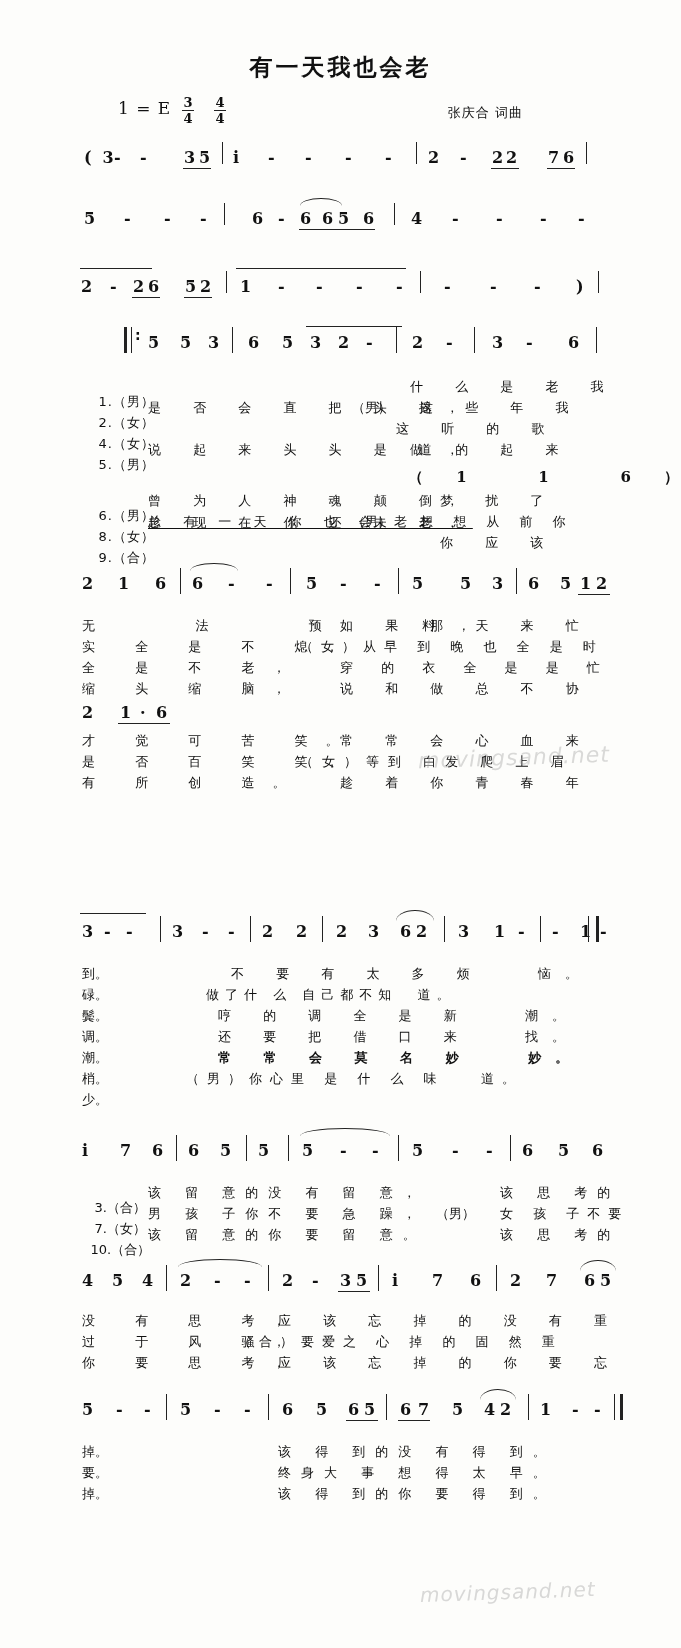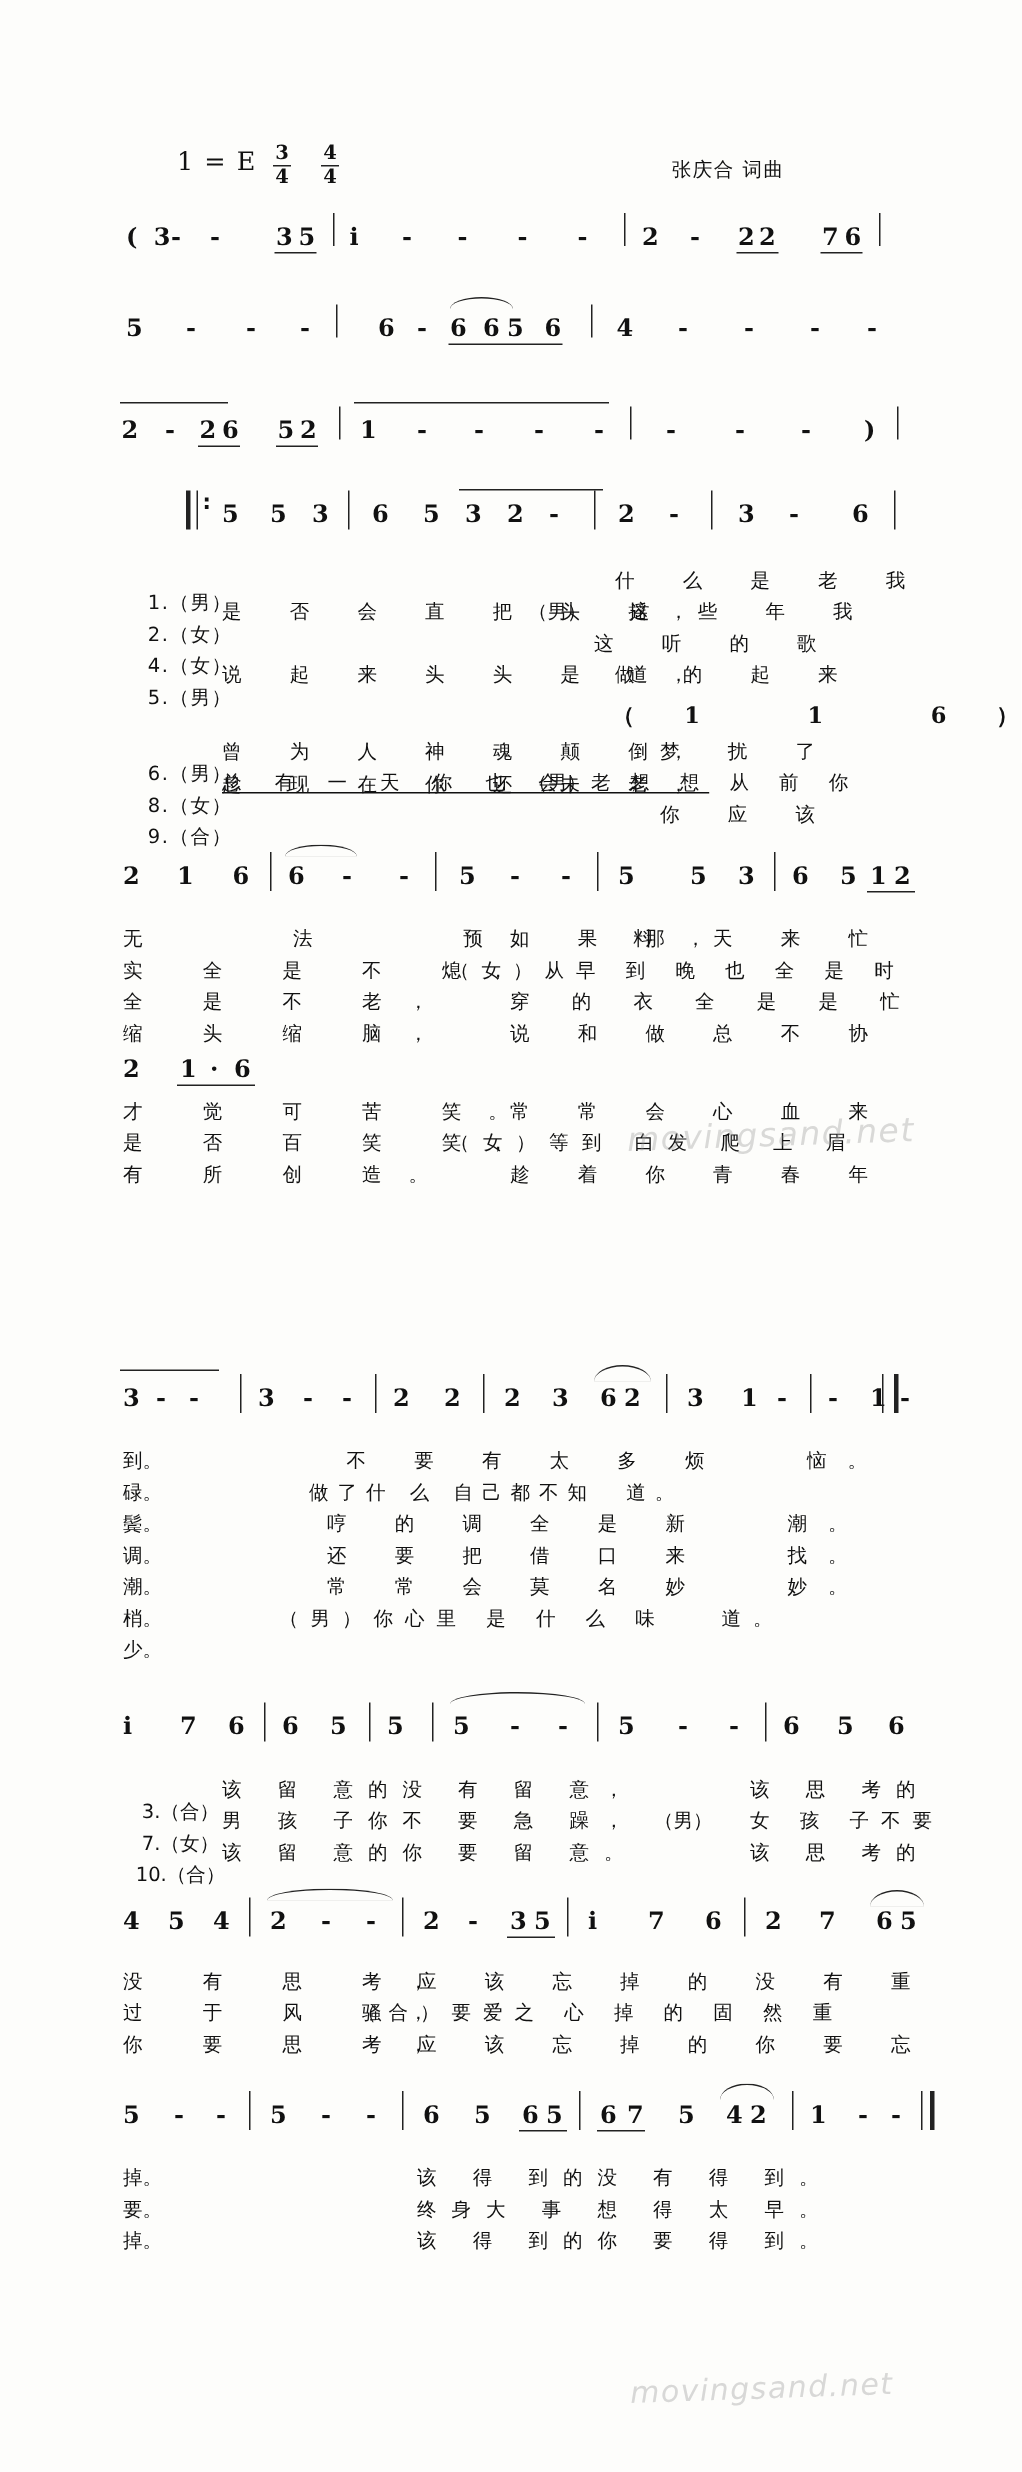--- a/index.html
+++ b/index.html
@@ -116,6 +116,7 @@
 
 <div class="sheet">
 
+  <div class="title">有一天我也会老</div>
   <div class="keysig">1 = E</div>
 
   <div class="meter" id="meter1">

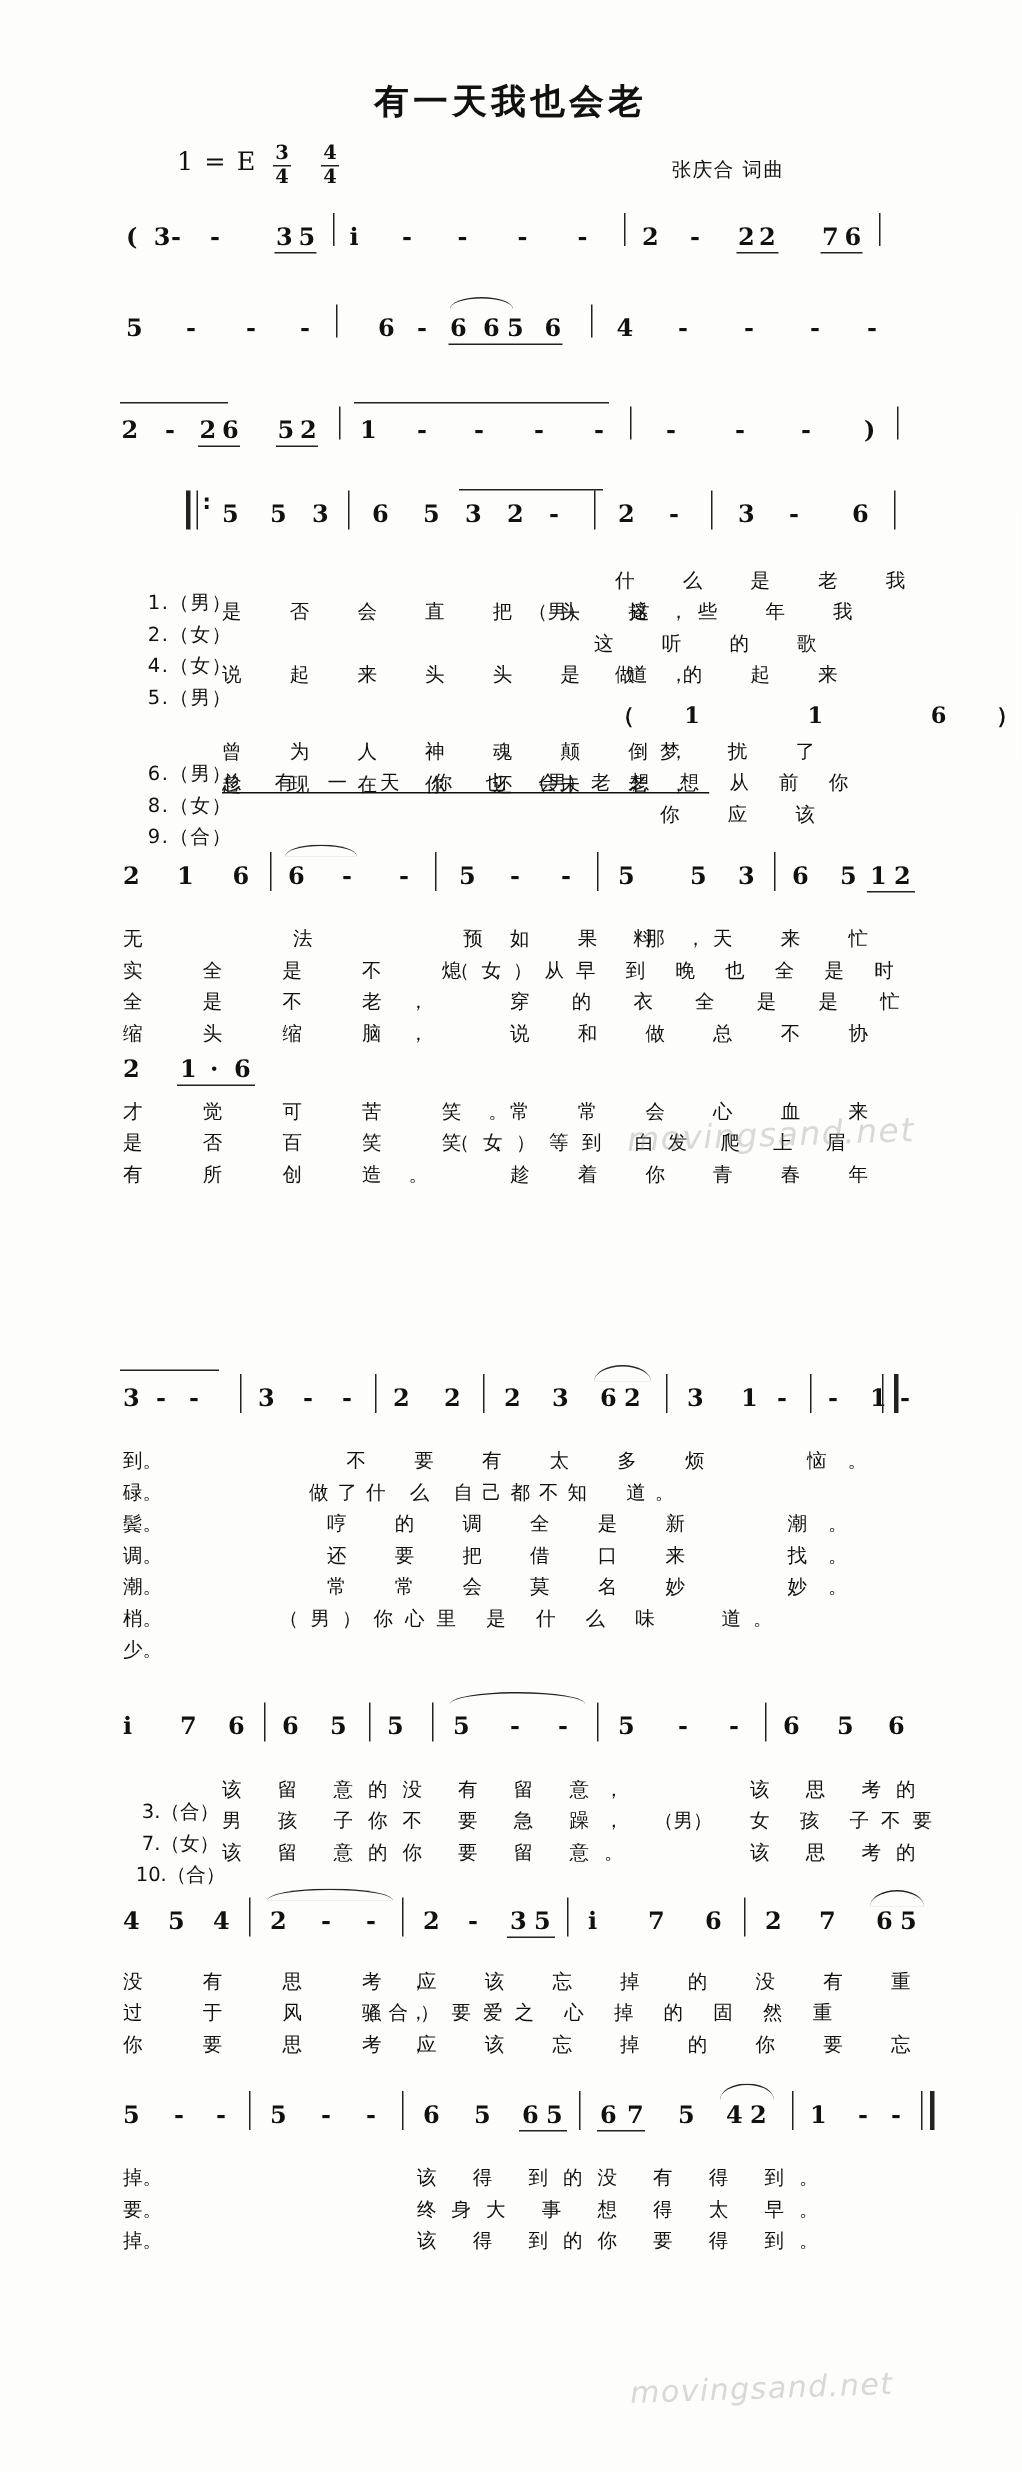--- a/index.html
+++ b/index.html
@@ -359,7 +359,7 @@
   <div class="lrow" style="top:1028px; left:218px; letter-spacing:14px;">还 要 把 借 口 来   找。</div>
 
   <div class="lrow" style="top:1049px; left:82px;">潮。</div>
-  <div class="lrow" style="top:1049px; left:218px; letter-spacing:14px;">常 常 会 莫 名 妙   妙。</div>
+  <div class="lrow" style="top:1049px; left:218px; letter-spacing:14px;font-weight:bold;">常 常 会 莫 名 妙   妙。</div>
 
   <div class="lrow" style="top:1070px; left:82px;">梢。</div>
   <div class="lrow" style="top:1070px; left:186px; letter-spacing:8px;">（男）你心里 是 什 么 味   道。</div>

